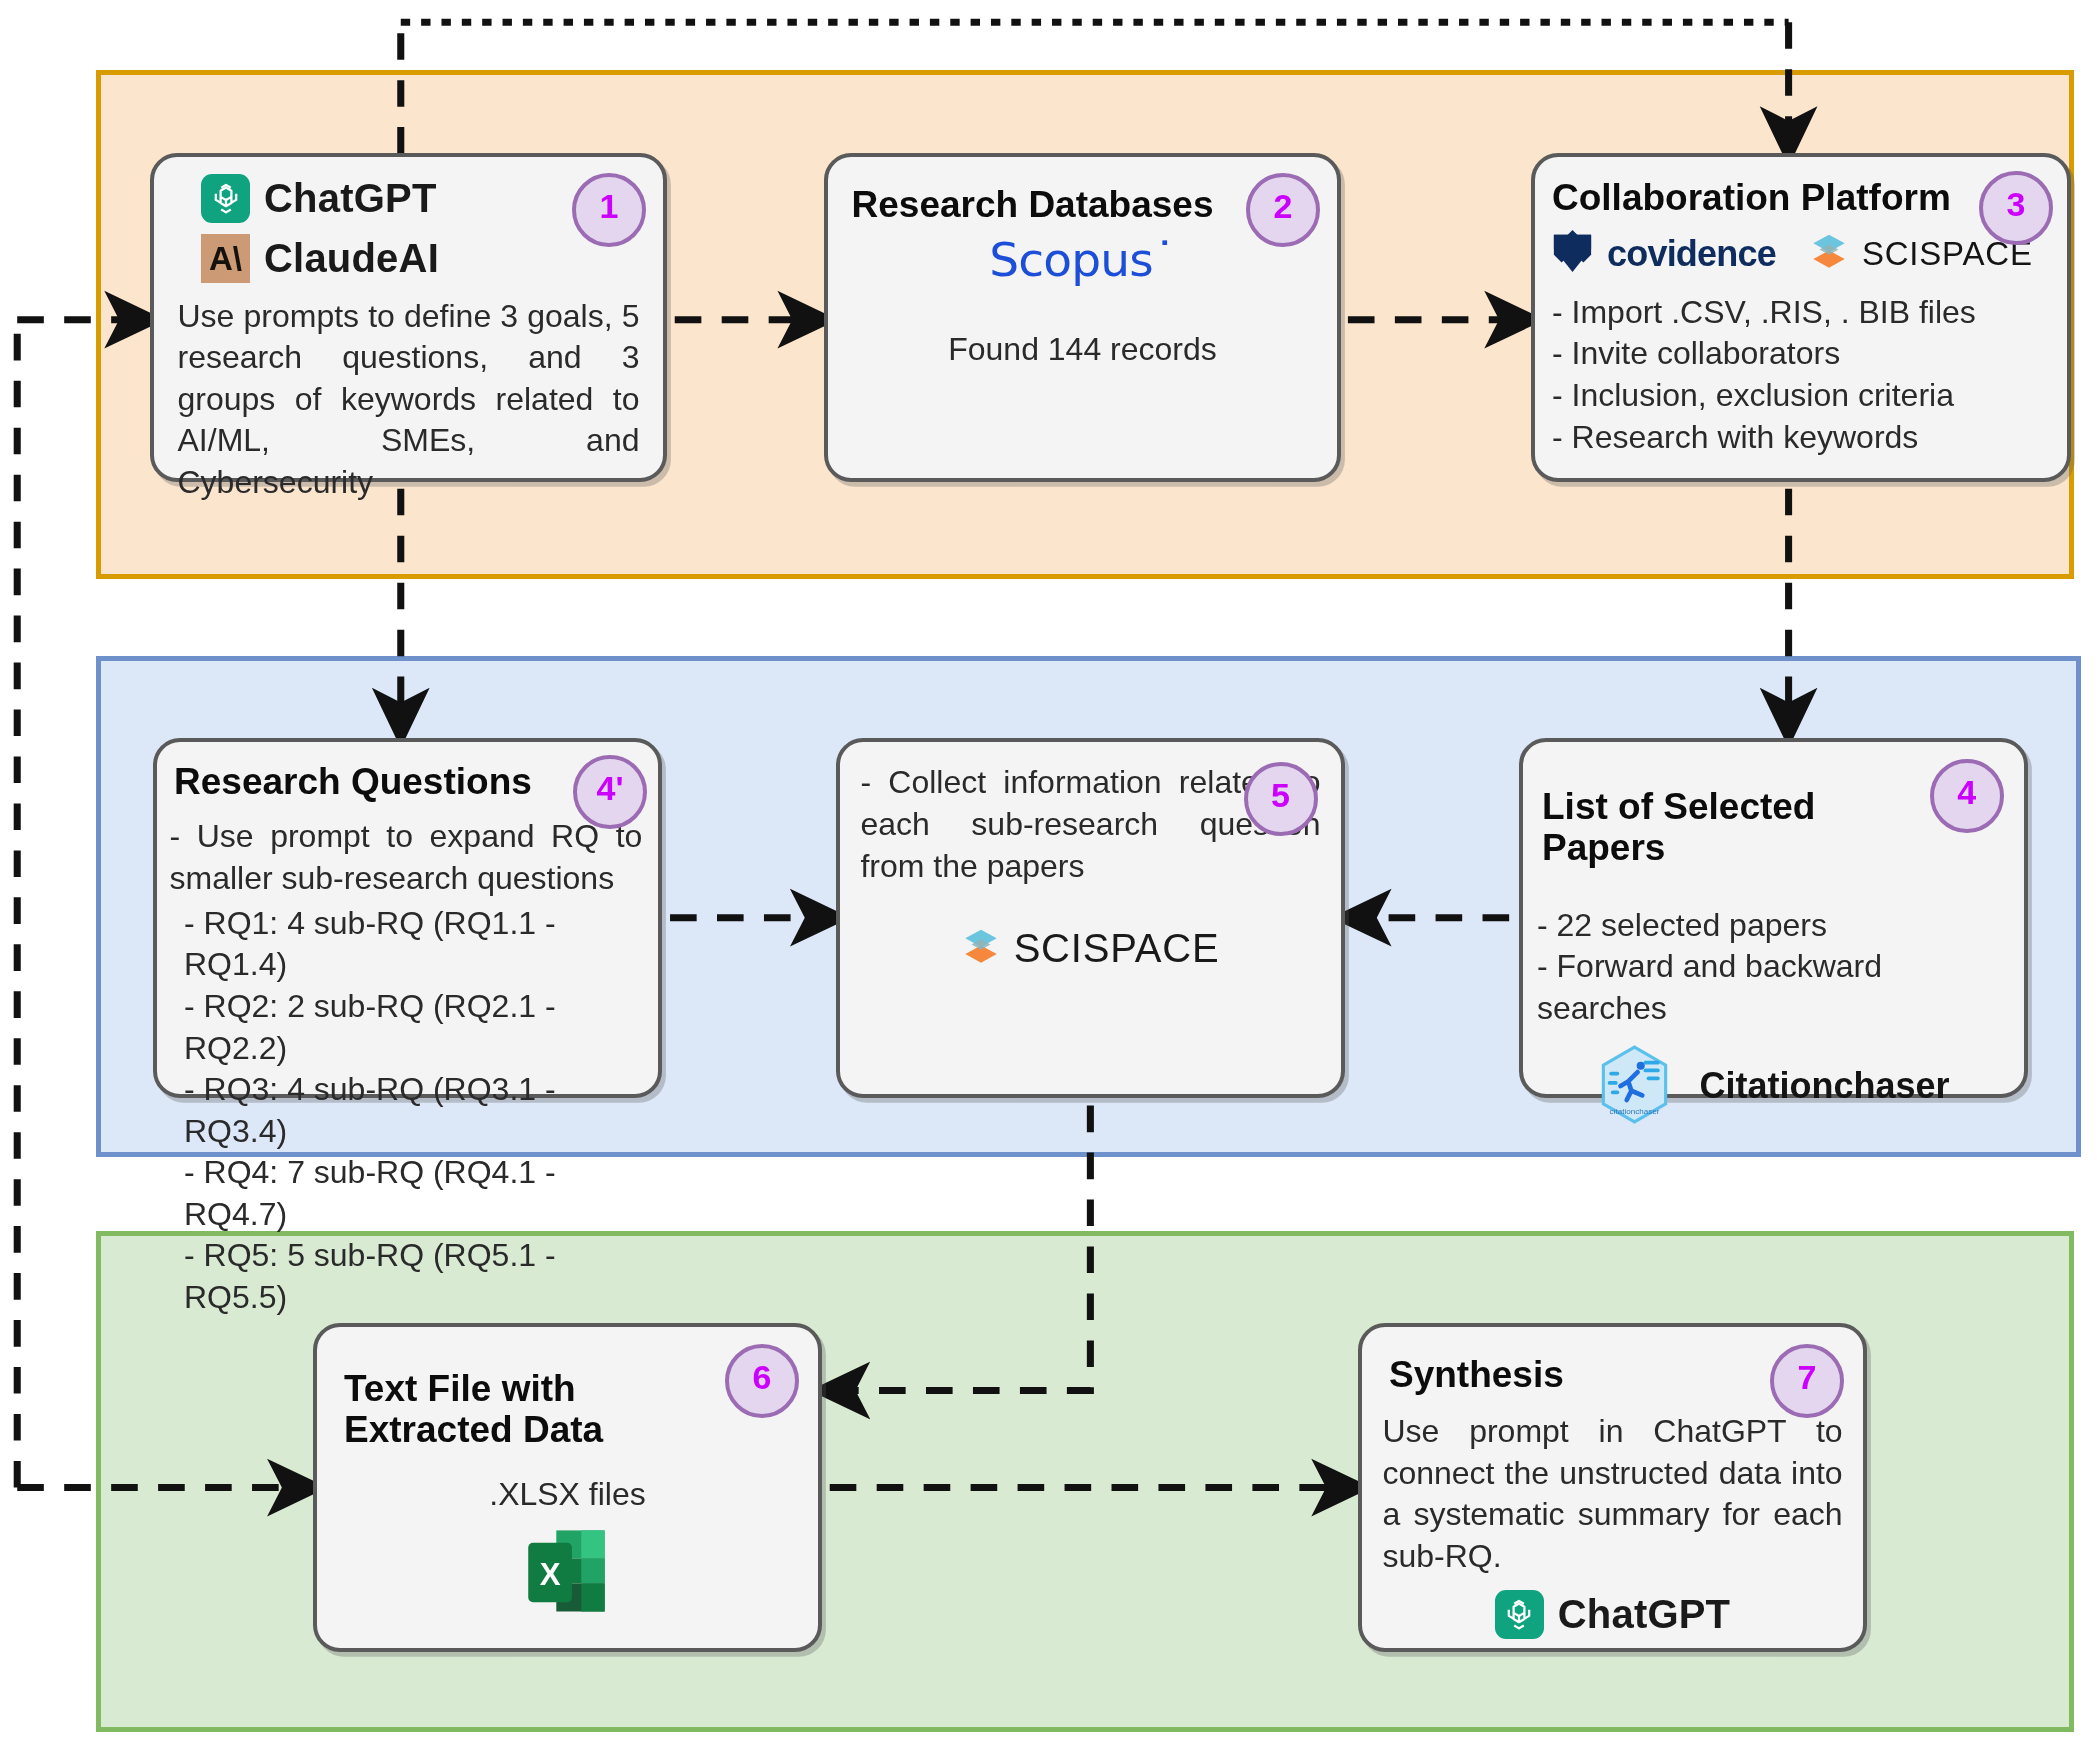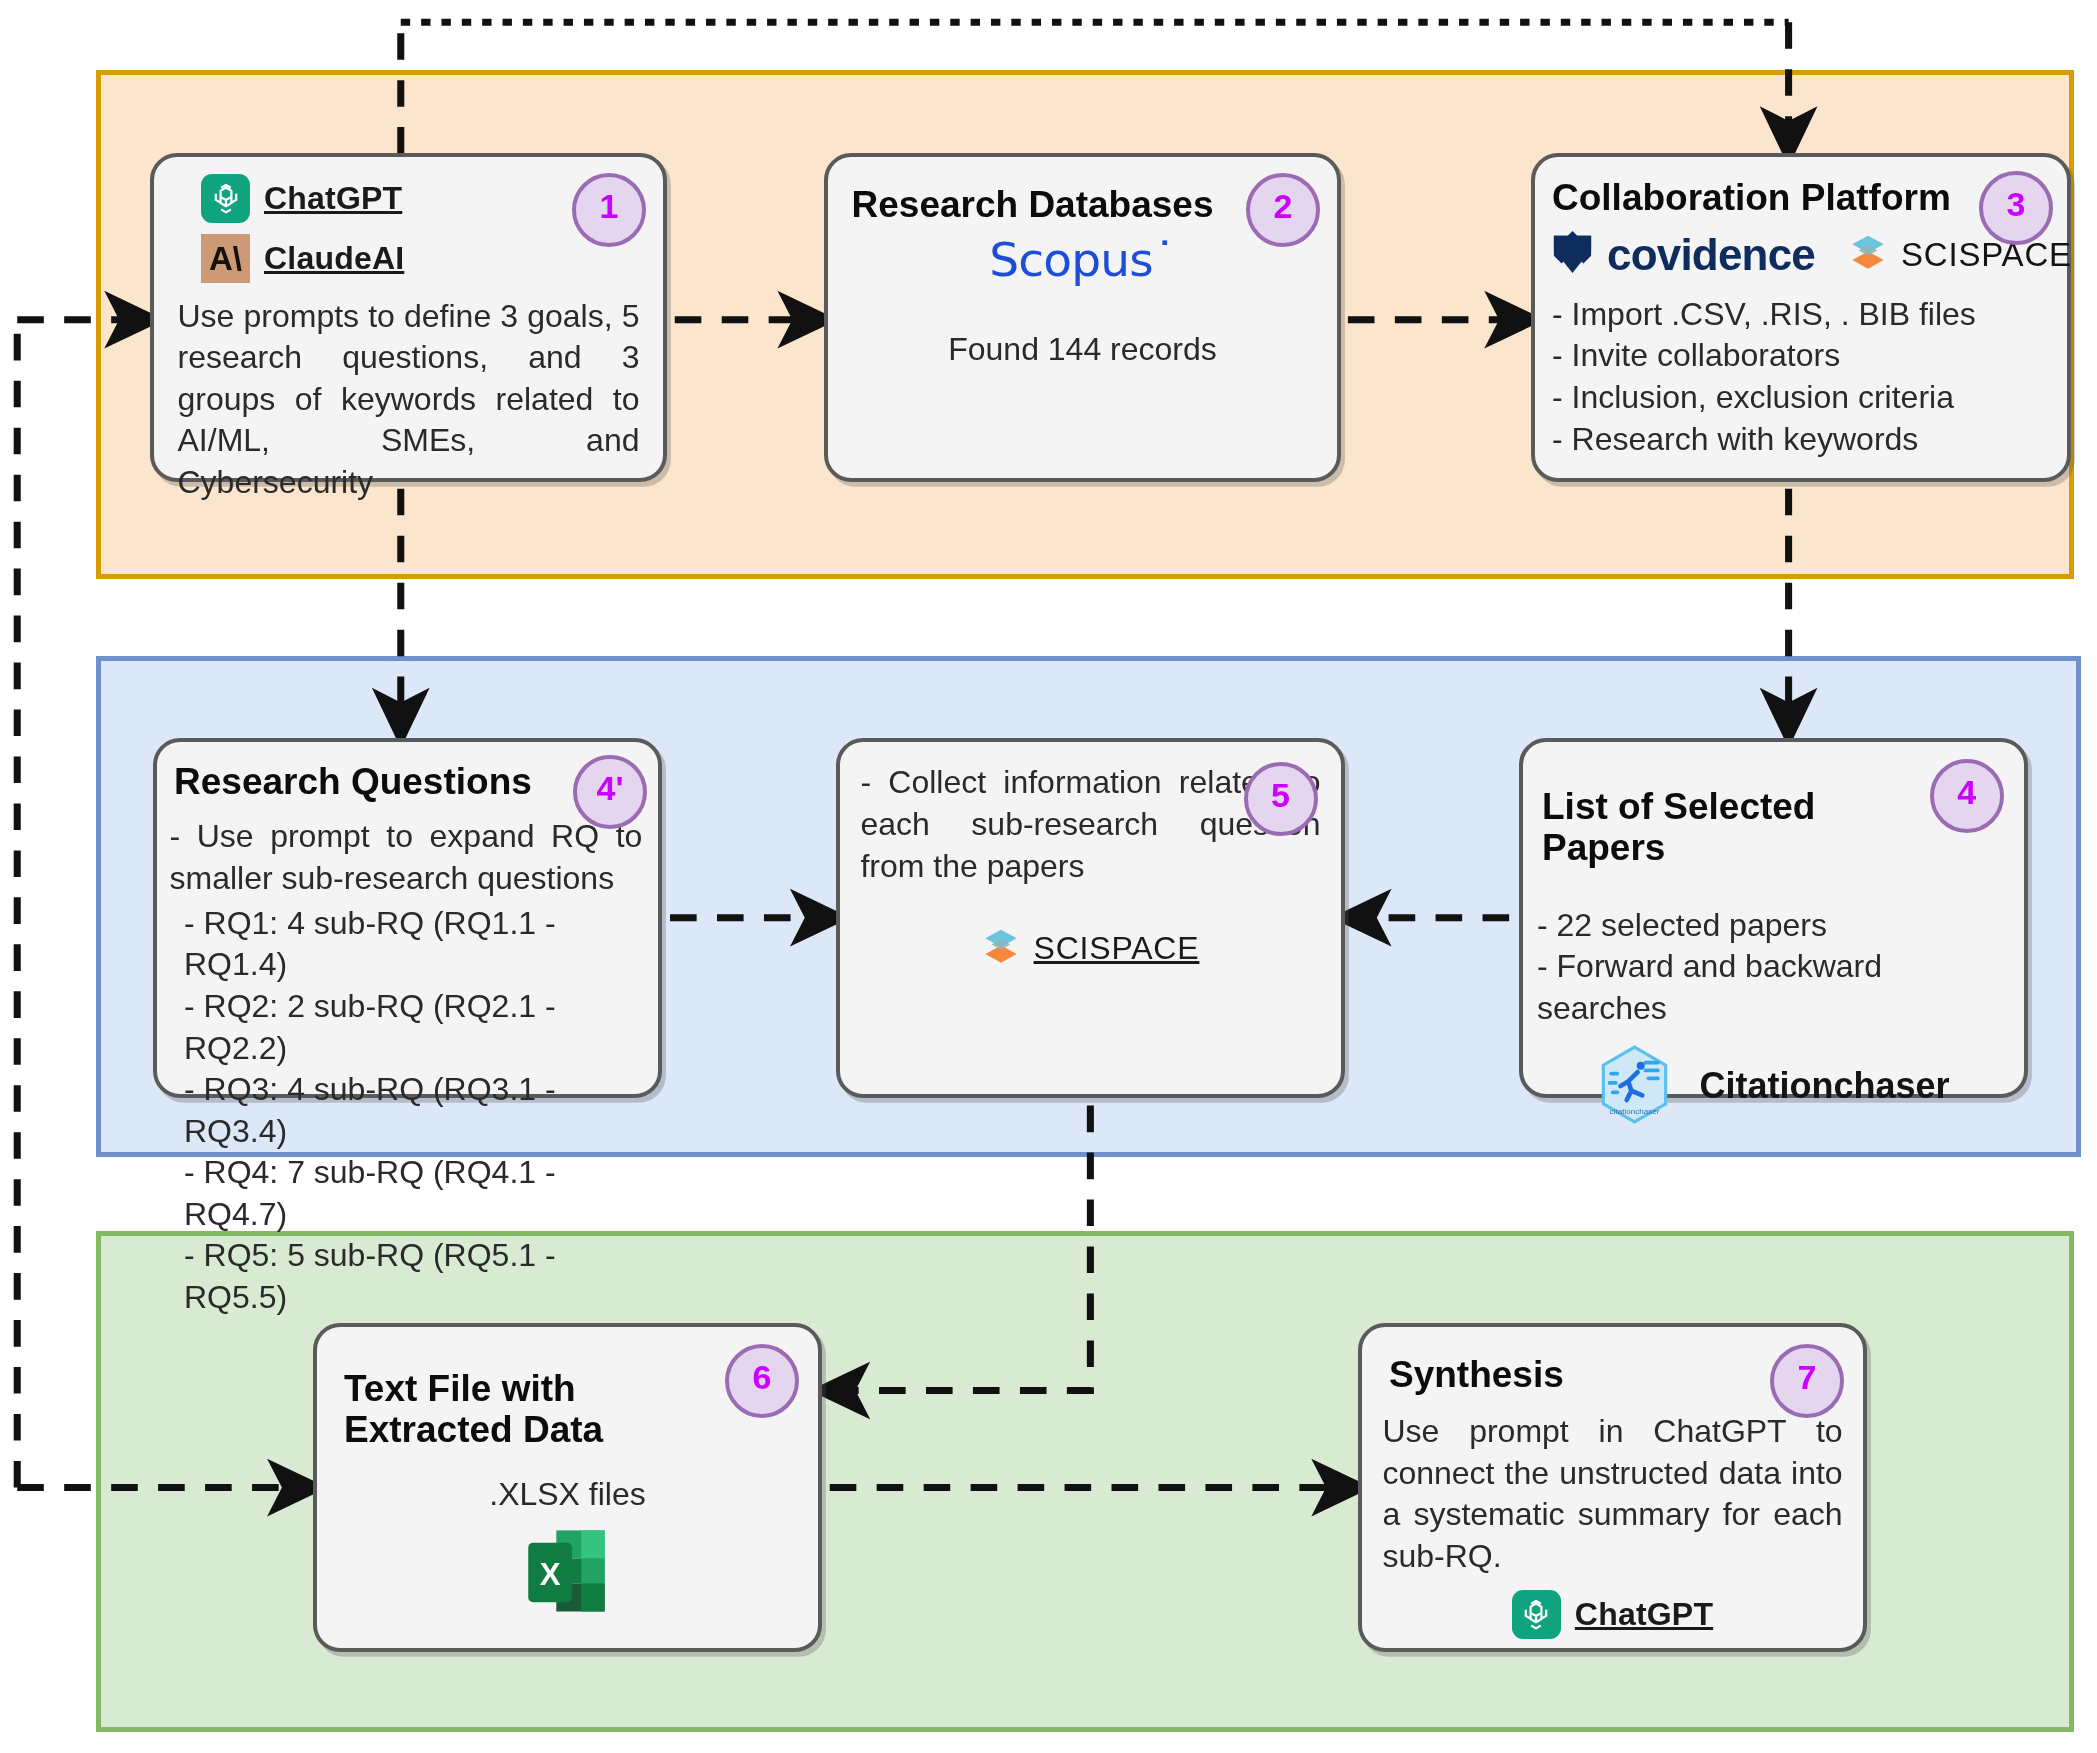--- a/index.html
+++ b/index.html
@@ -31,7 +31,7 @@
   .just{text-align:justify;text-align-last:left;}
   .ctr{text-align:center;}
   .brandrow{display:flex;align-items:center;gap:14px;}
-  .brandname{font-weight:bold;font-size:32px;letter-spacing:0.2px;text-decoration:underline;}
+  .brandname{font-weight:bold;font-size:40px;letter-spacing:0.2px;}
 
   
   #node-1{left:150px;top:153px;width:517px;height:329px;}

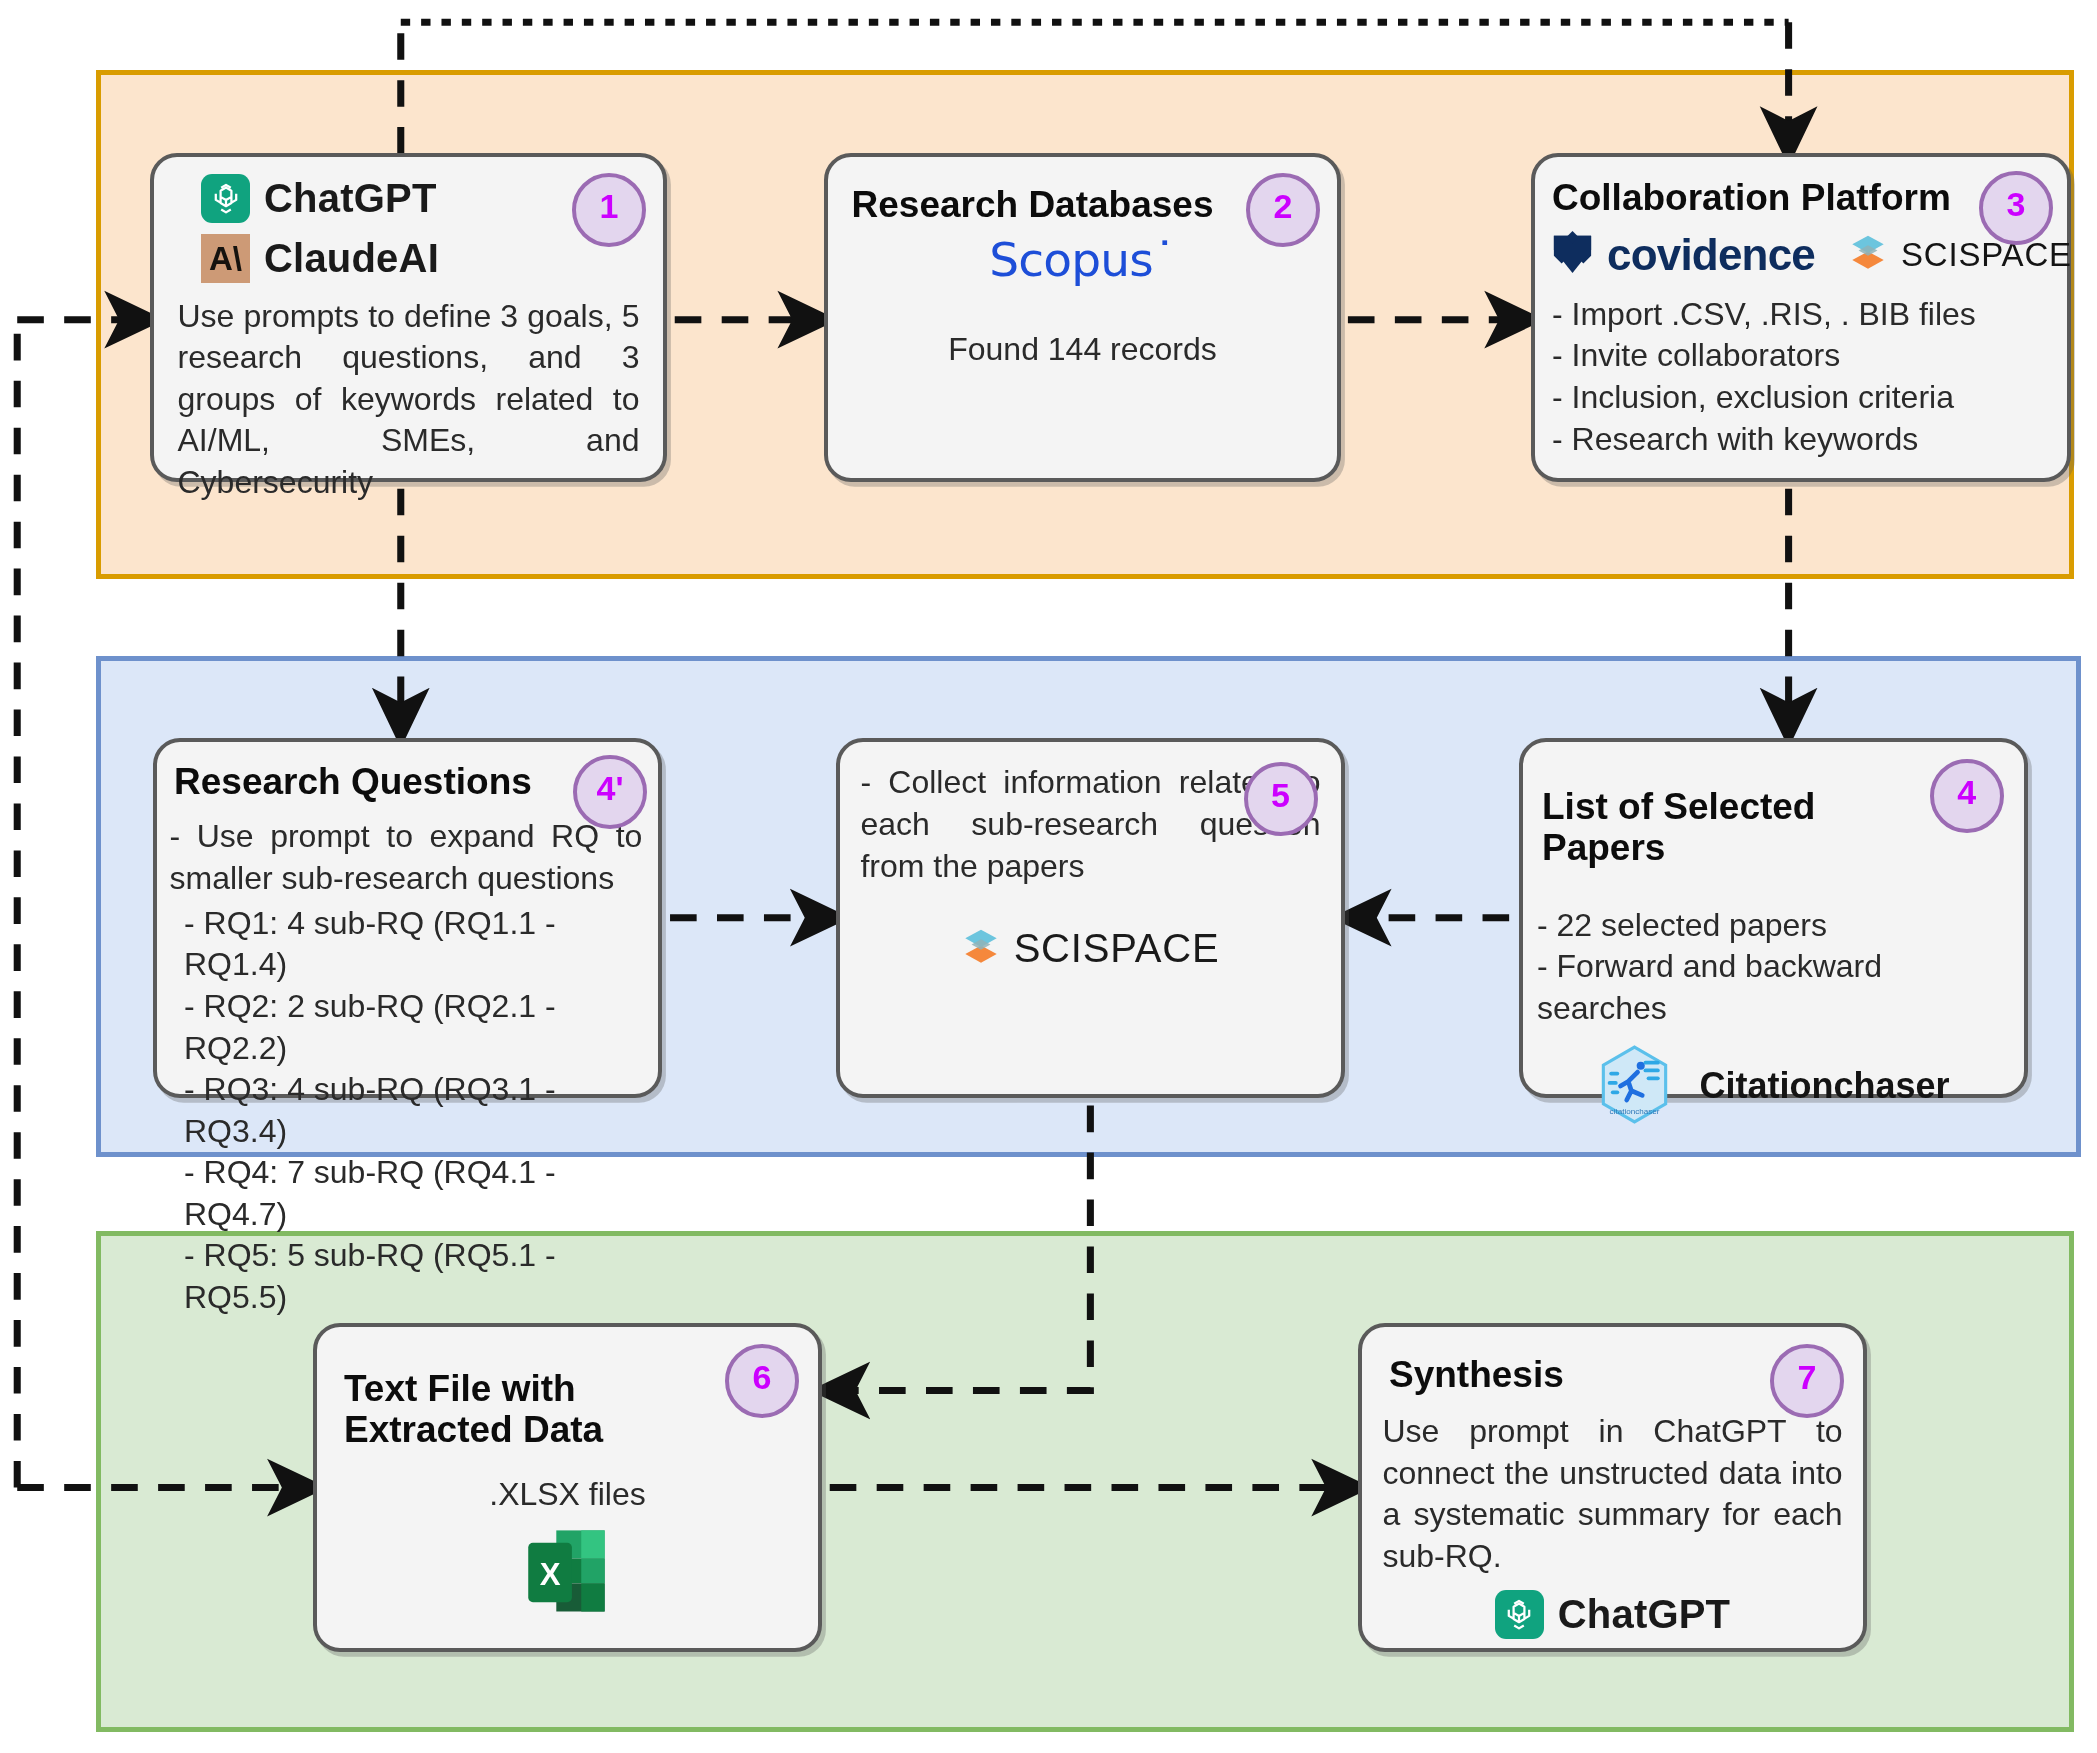--- a/index.html
+++ b/index.html
@@ -50,7 +50,7 @@
             display:flex;align-items:center;justify-content:center;
             font-weight:bold;font-size:33px;color:#15120e;font-family:"Liberation Sans",sans-serif;}
   .scopus{color:#1d4ed8;font-size:47px;font-family:"DejaVu Sans",sans-serif;letter-spacing:-0.8px;}
-  .cov-txt{color:#0E2D5E;font-weight:bold;font-size:44px;letter-spacing:-0.8px;}
+  .cov-txt{color:#0E2D5E;font-weight:bold;font-size:36px;letter-spacing:-0.8px;}
   .sci-txt{color:#141414;font-size:33px;letter-spacing:0.8px;}
   .cc-txt{color:#141414;font-weight:bold;font-size:36px;}
 </style>

